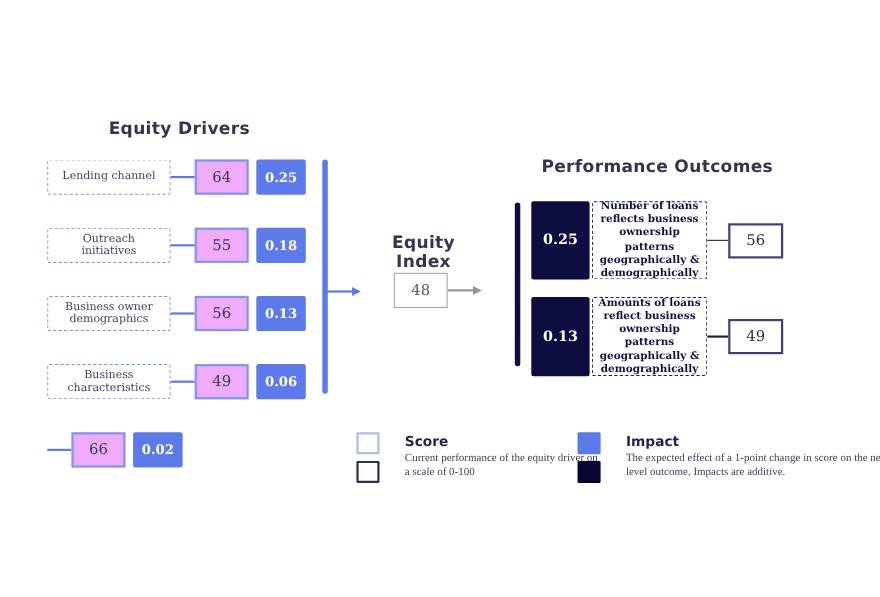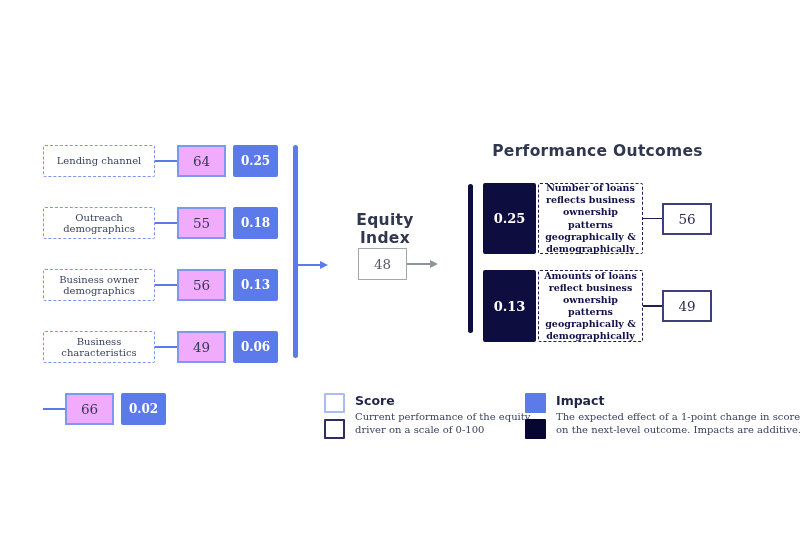--- a/index.html
+++ b/index.html
@@ -85,6 +85,7 @@
 
 <div class="canvas">
 
+  <div class="section-title" style="left:43px;top:108px;width:240px;">Equity Drivers</div>
   <div class="section-title" style="left:330px;top:211px;width:110px;">Equity Index</div>
   <div class="section-title" style="left:470px;top:142px;width:255px;">Performance Outcomes</div>
 

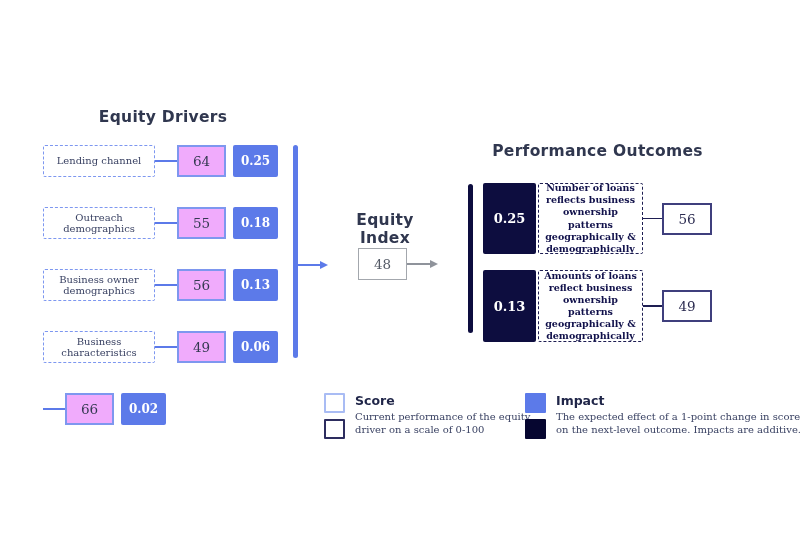--- a/index.html
+++ b/index.html
@@ -99,7 +99,7 @@
     </div>
 
     <div class="driver-row">
-      <div class="label-box">Outreach demographics</div>
+      <div class="label-box">Outreach initiatives</div>
       <div class="connector-blue"></div>
       <div class="score-box">55</div>
       <div class="impact-box">0.18</div>

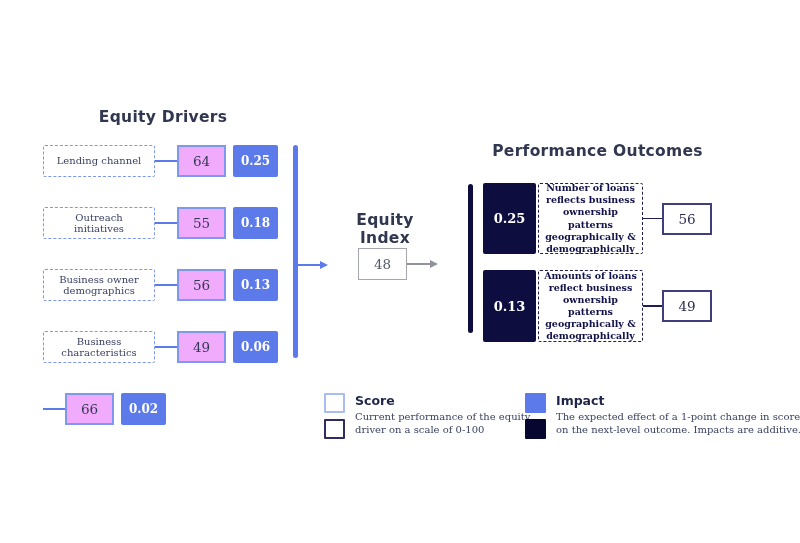--- a/index.html
+++ b/index.html
@@ -71,7 +71,7 @@
   .sw-score-dark{border:2.2px solid #2d2d5f;background:#fff;}
   .sw-impact-blue{background:#5c7ae9;}
   .sw-impact-navy{background:#060630;}
-  .legend-text{margin-left:10px;}
+  .legend-text{margin-left:23px;}
   .legend-title{
     font-family:"DejaVu Sans","Liberation Sans",sans-serif;font-weight:bold;
     font-size:12.5px;color:#1f2548;margin-bottom:2px;

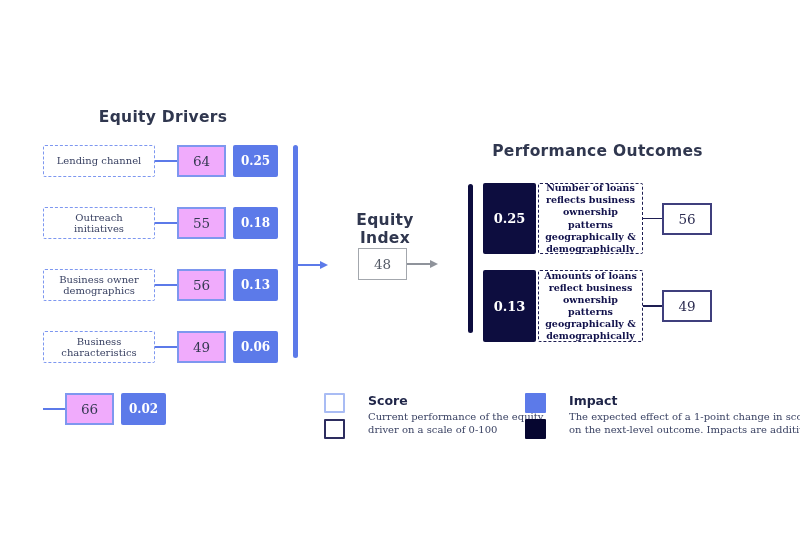--- a/index.html
+++ b/index.html
@@ -76,7 +76,7 @@
     font-family:"DejaVu Sans","Liberation Sans",sans-serif;font-weight:bold;
     font-size:12.5px;color:#1f2548;margin-bottom:2px;
   }
-  .legend-desc{font-size:10px;line-height:1.3;color:#3a4263;}
+  .legend-desc{font-size:10px;line-height:1.3;color:#3a4263;font-family:Liberation Serif, serif;}
   .desc-score{width:176px;}
   .desc-impact{width:248px;}
 </style>

